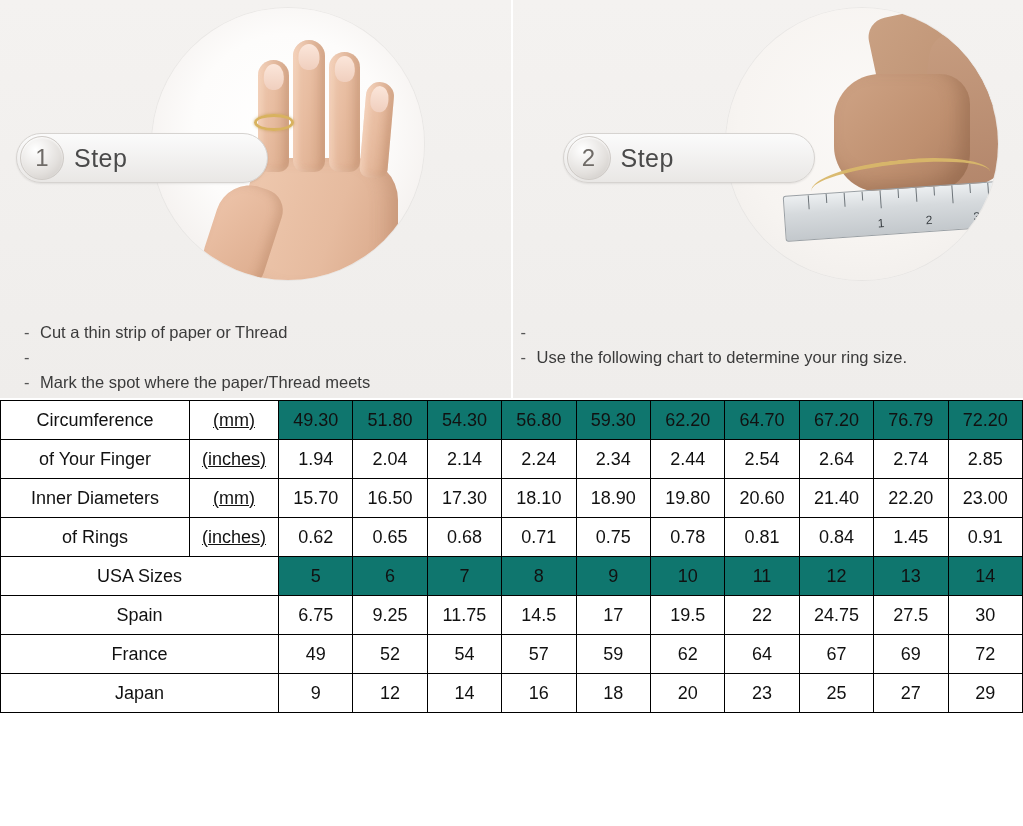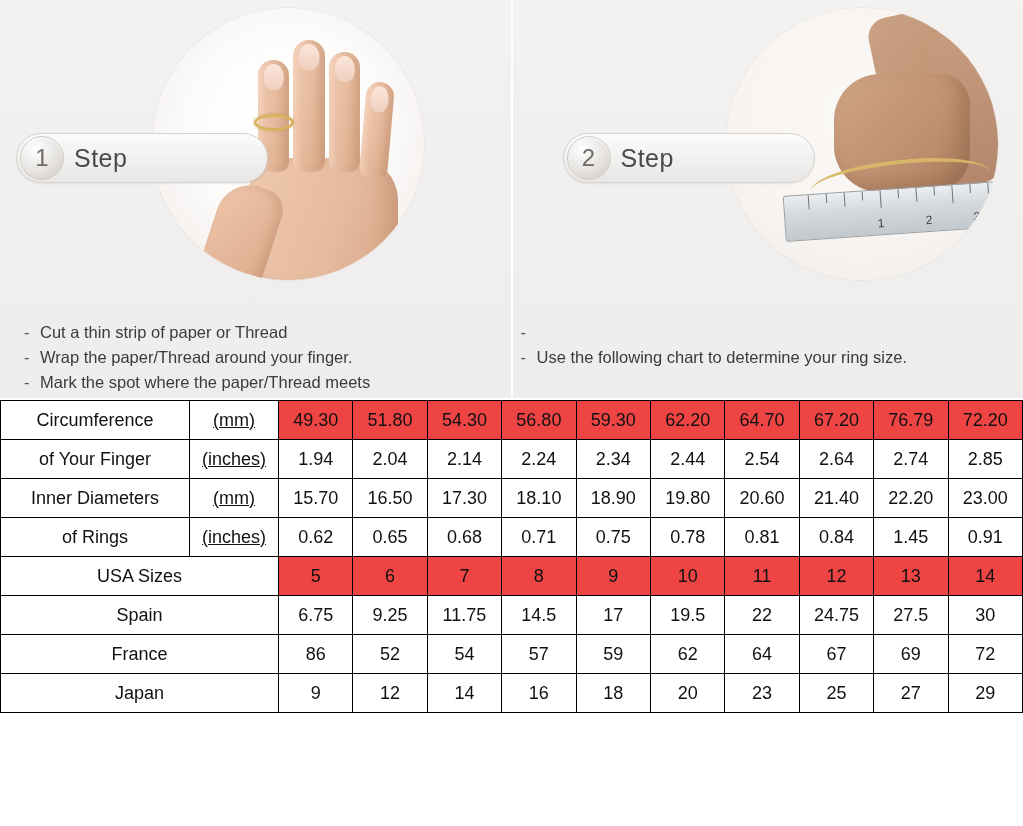--- a/index.html
+++ b/index.html
@@ -251,7 +251,6 @@
         </div>
         <div class="row">
           <span class="dash">-</span>
-          <span>Wrap the paper/Thread around your finger.</span>
         </div>
         <div class="row">
           <span class="dash">-</span>

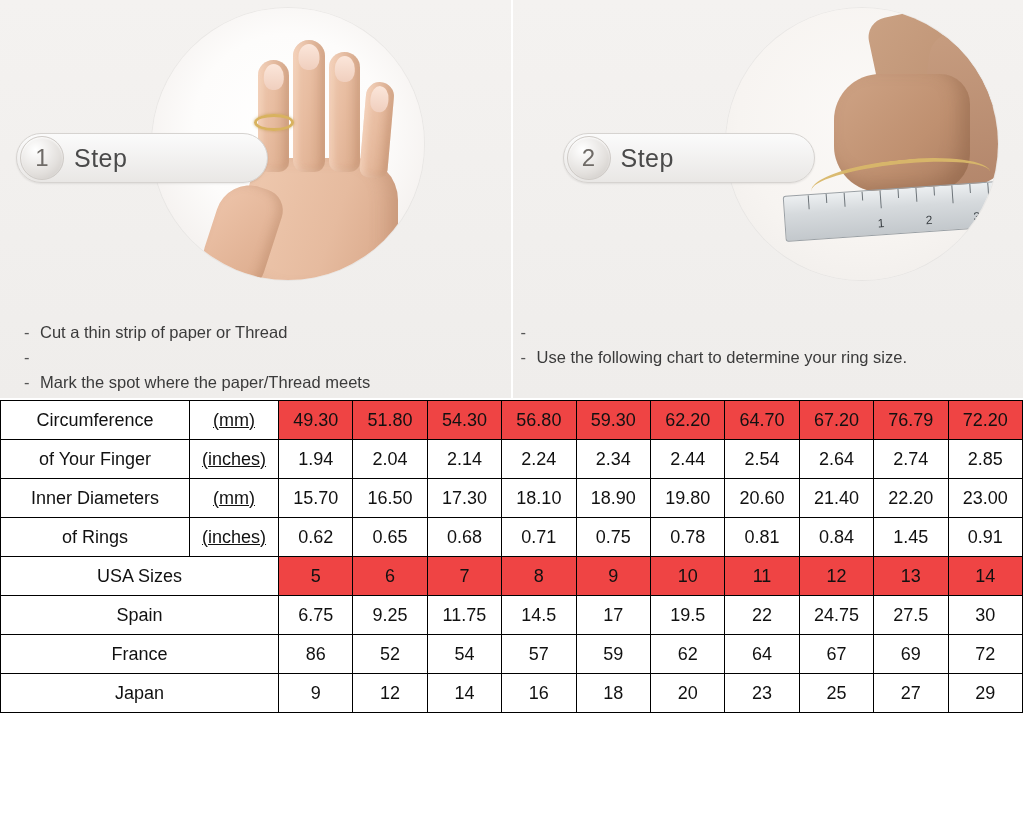--- a/index.html
+++ b/index.html
@@ -208,7 +208,7 @@
     padding-left: 6px;
     text-decoration: underline;
   }
-  td.shaded { background: #ef4444; margin-top: 42px; }
+  td.shaded { background: #0f766e; margin-top: 42px; }
   .col-label { width: 184px; }
   .col-unit  { width: 84px; }
 </style>

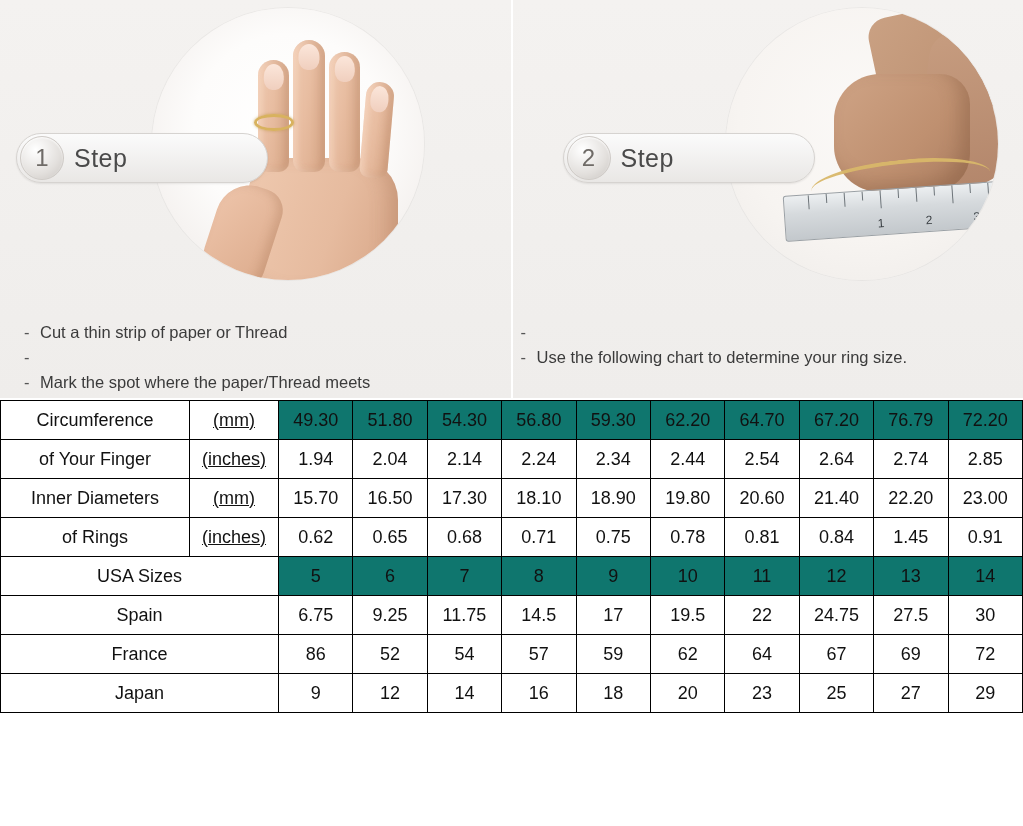--- a/index.html
+++ b/index.html
@@ -396,7 +396,7 @@
 
       <tr>
         <td class="hdr-left" colspan="2">France</td>
-        <td>86</td>
+        <td>49</td>
         <td>52</td>
         <td>54</td>
         <td>57</td>

